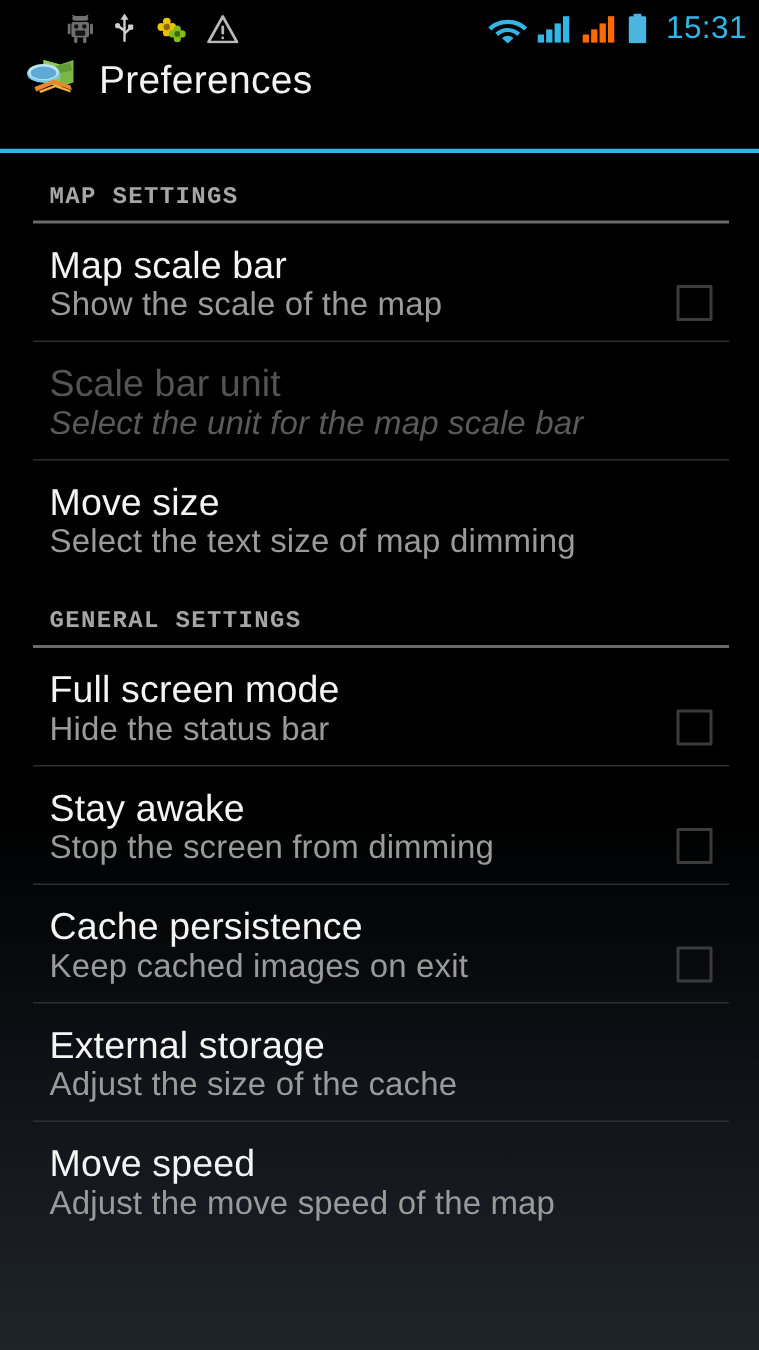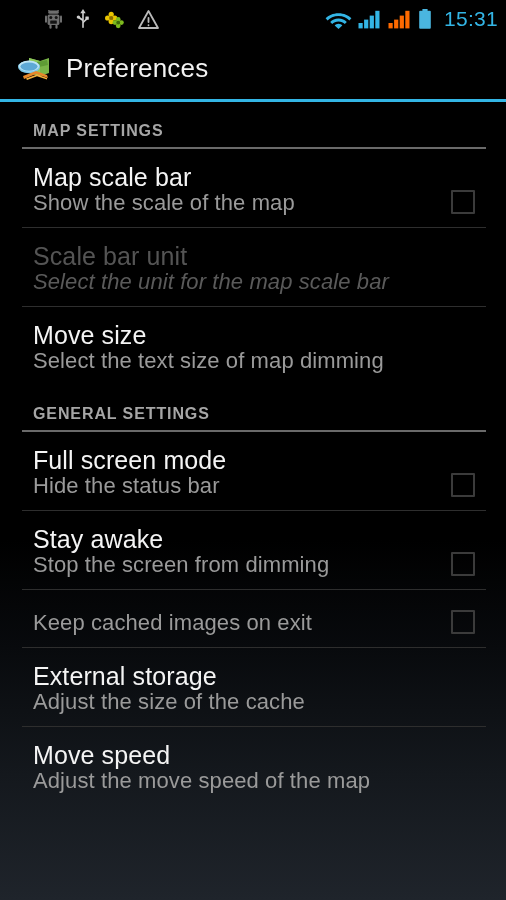--- a/index.html
+++ b/index.html
@@ -67,7 +67,7 @@
     height: 61px;
     background: #000;
     display: flex;
-    align-items: center;
+    align-items: flex-start;
     padding-left: 17px;
     box-sizing: border-box;
   }

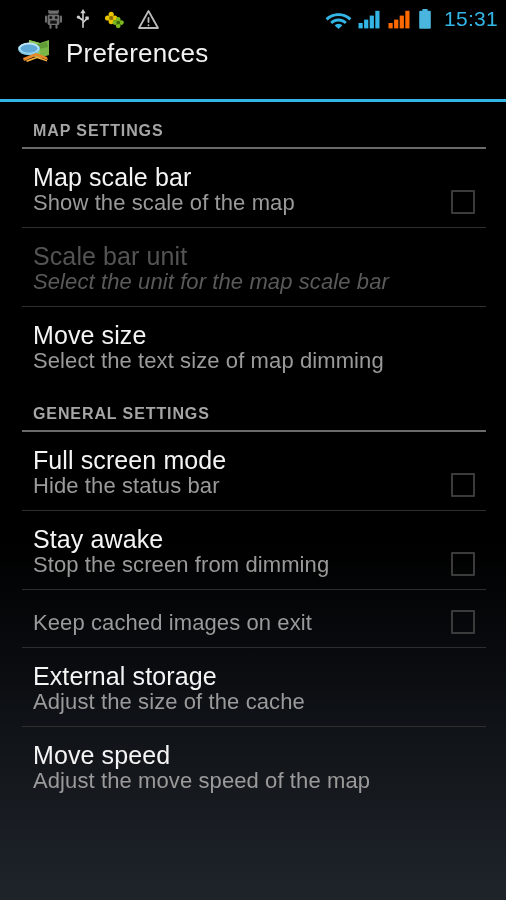--- a/index.html
+++ b/index.html
@@ -103,6 +103,7 @@
     font-size: 16px;
     font-weight: bold;
     letter-spacing: 0.9px;
+    font-family: Liberation Mono, monospace;
   }
   .section-rule {
     height: 2px;

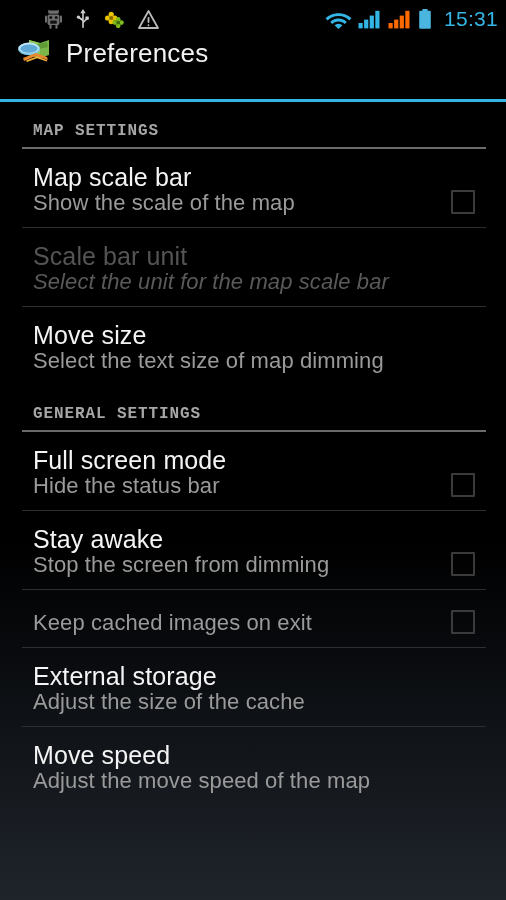--- a/index.html
+++ b/index.html
@@ -365,6 +365,7 @@
 
       <div class="pref-item">
         <div class="pref-text">
+          <div class="pref-title">Cache persistence</div>
           <div class="pref-summary">Keep cached images on exit</div>
         </div>
         <div class="pref-widget">

